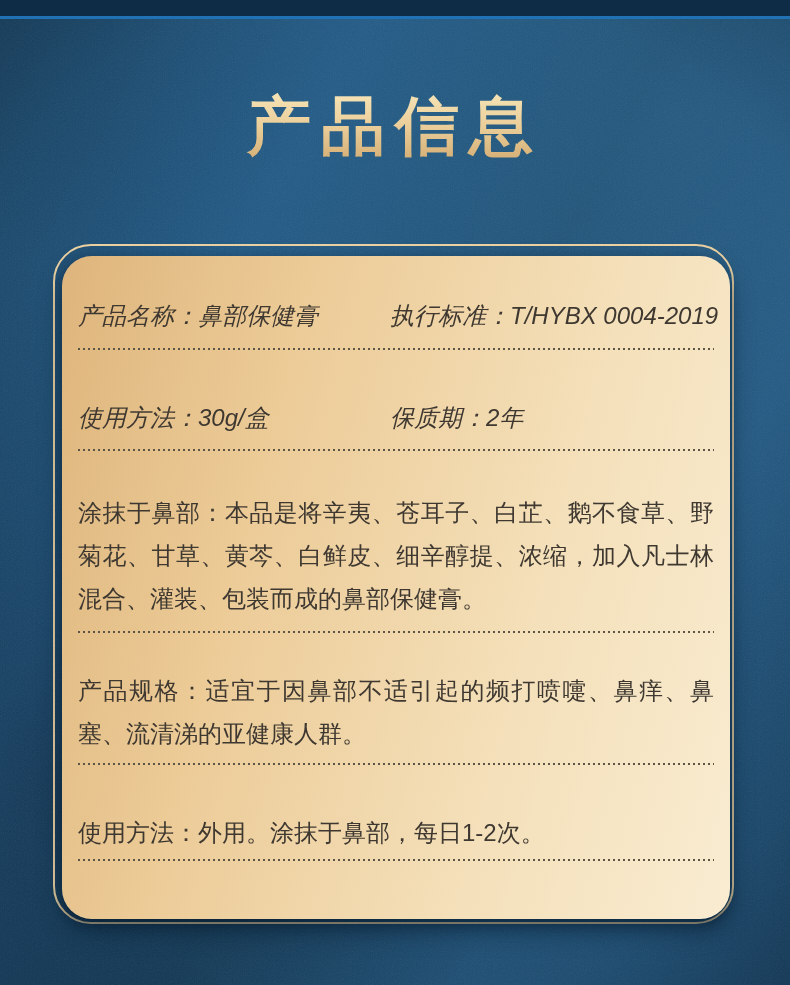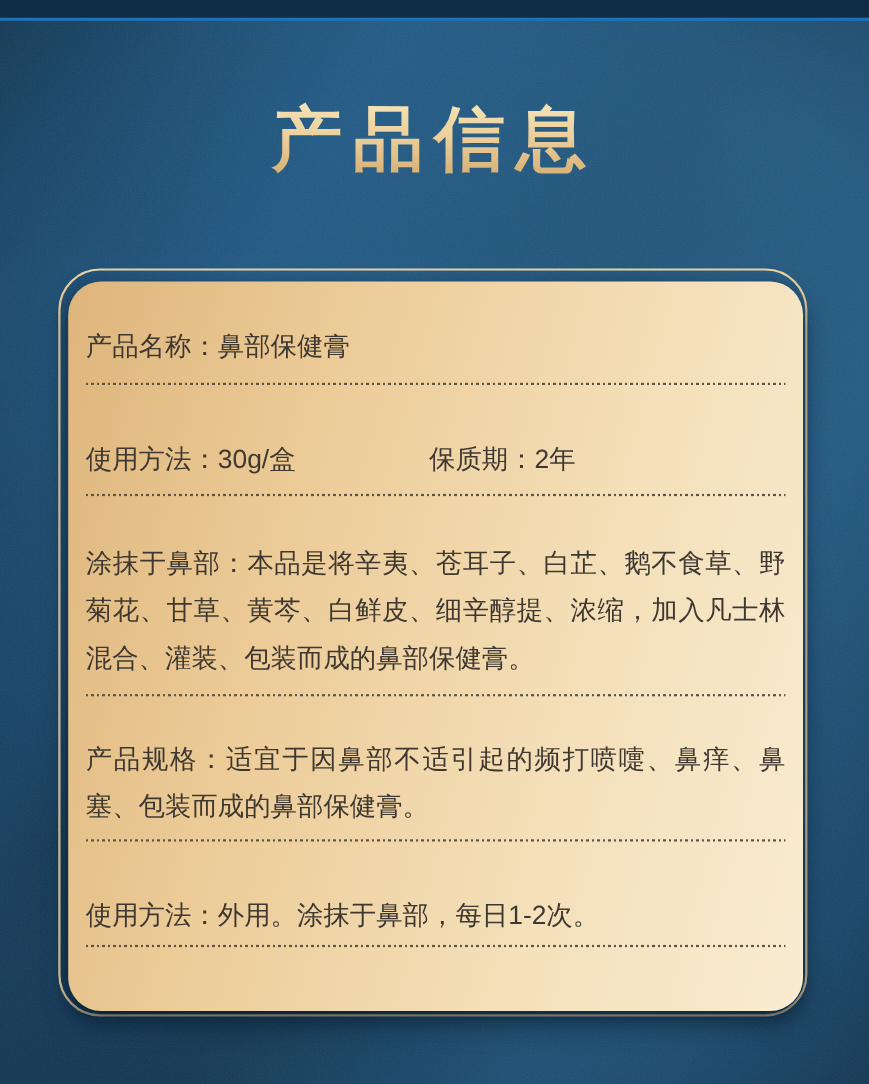--- a/index.html
+++ b/index.html
@@ -59,6 +59,7 @@
     position:absolute;left:16px;right:16px;
     font-size:24px;line-height:43px;color:#3e3831;
     white-space:nowrap;
+    font-style:italic;
   }
   .row .field-right{position:absolute;left:312px;top:0;}
   .para{

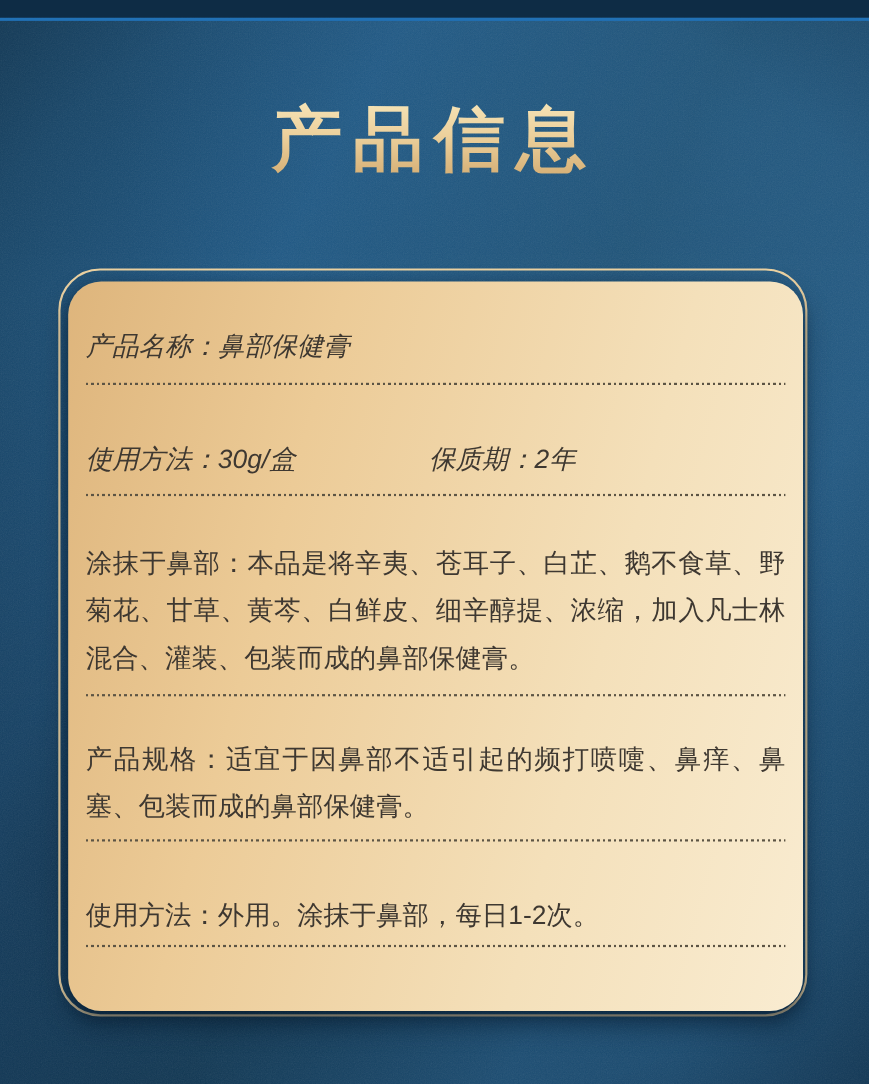--- a/index.html
+++ b/index.html
@@ -107,6 +107,7 @@
 
     <div class="row r1">
       <span class="field"><span>产品名称：</span><span>鼻部保健膏</span></span>
+      <span class="field-right"><span>执行标准：</span><span>T/HYBX 0004-2019</span></span>
     </div>
     <div class="dotted d1"></div>
 

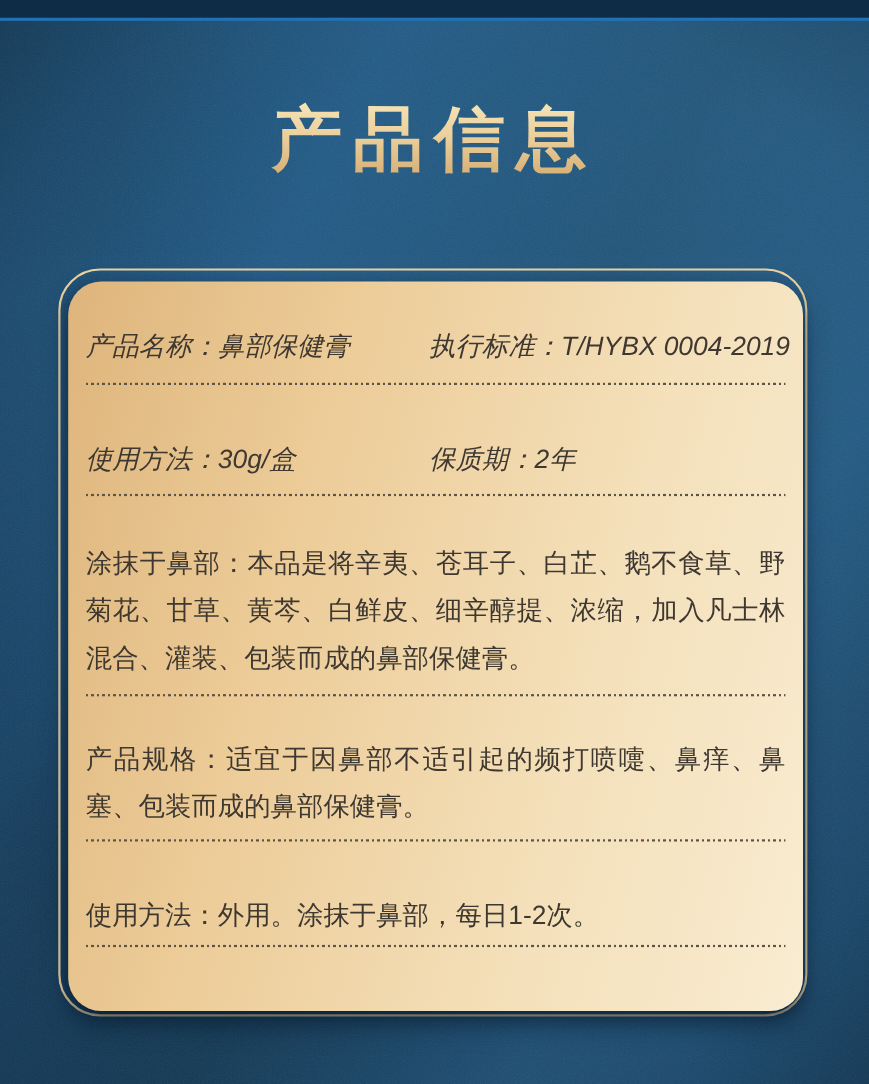--- a/index.html
+++ b/index.html
@@ -120,7 +120,7 @@
     <p class="para r3"><span>涂抹于鼻部：</span><span>本品是将辛夷、苍耳子、白芷、鹅不食草、野菊花、甘草、黄芩、白鲜皮、细辛醇提、浓缩，加入凡士林混合、灌装、包装而成的鼻部保健膏。</span></p>
     <div class="dotted d3"></div>
 
-    <p class="para r4"><span>产品规格：</span><span>适宜于因鼻部不适引起的频打喷嚏、鼻痒、鼻塞、包装而成的鼻部保健膏。</span></p>
+    <p class="para r4"><span>产品规格：</span><span>适宜于因鼻部不适引起的频打喷嚏、鼻痒、鼻塞、流清涕的亚健康人群。</span></p>
     <div class="dotted d4"></div>
 
     <p class="para r5"><span>使用方法：</span><span>外用。涂抹于鼻部，每日1-2次。</span></p>

